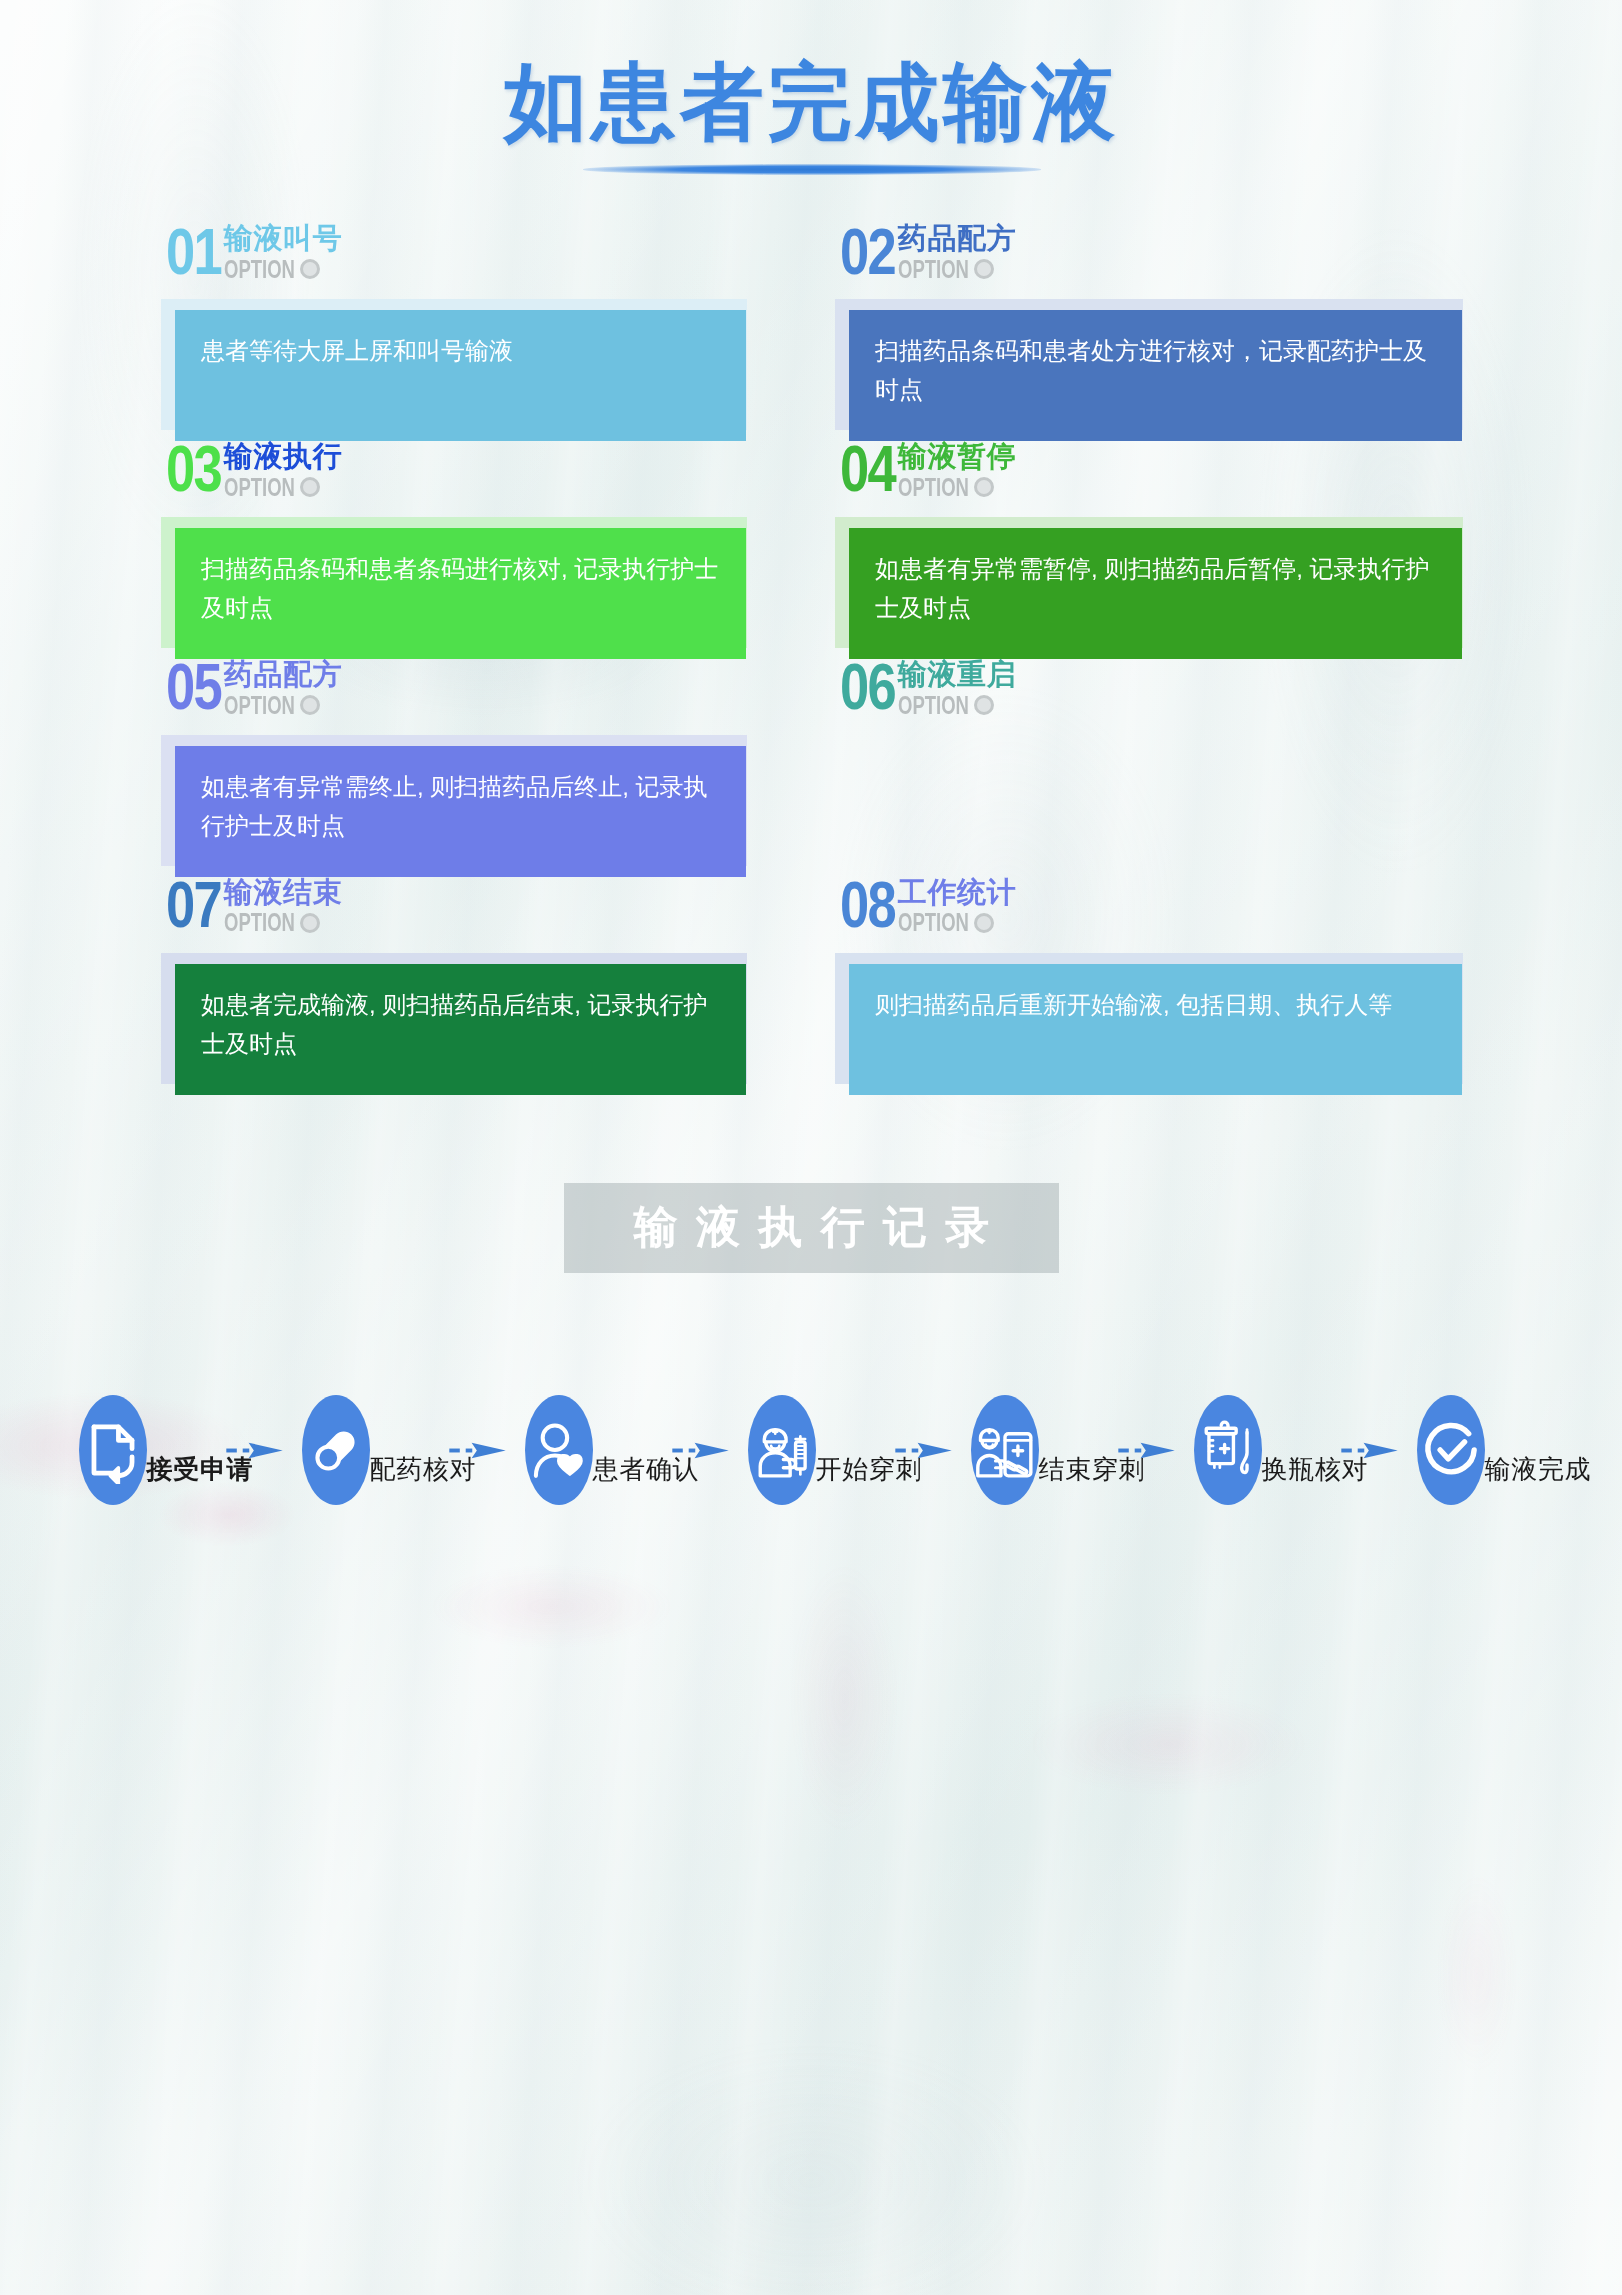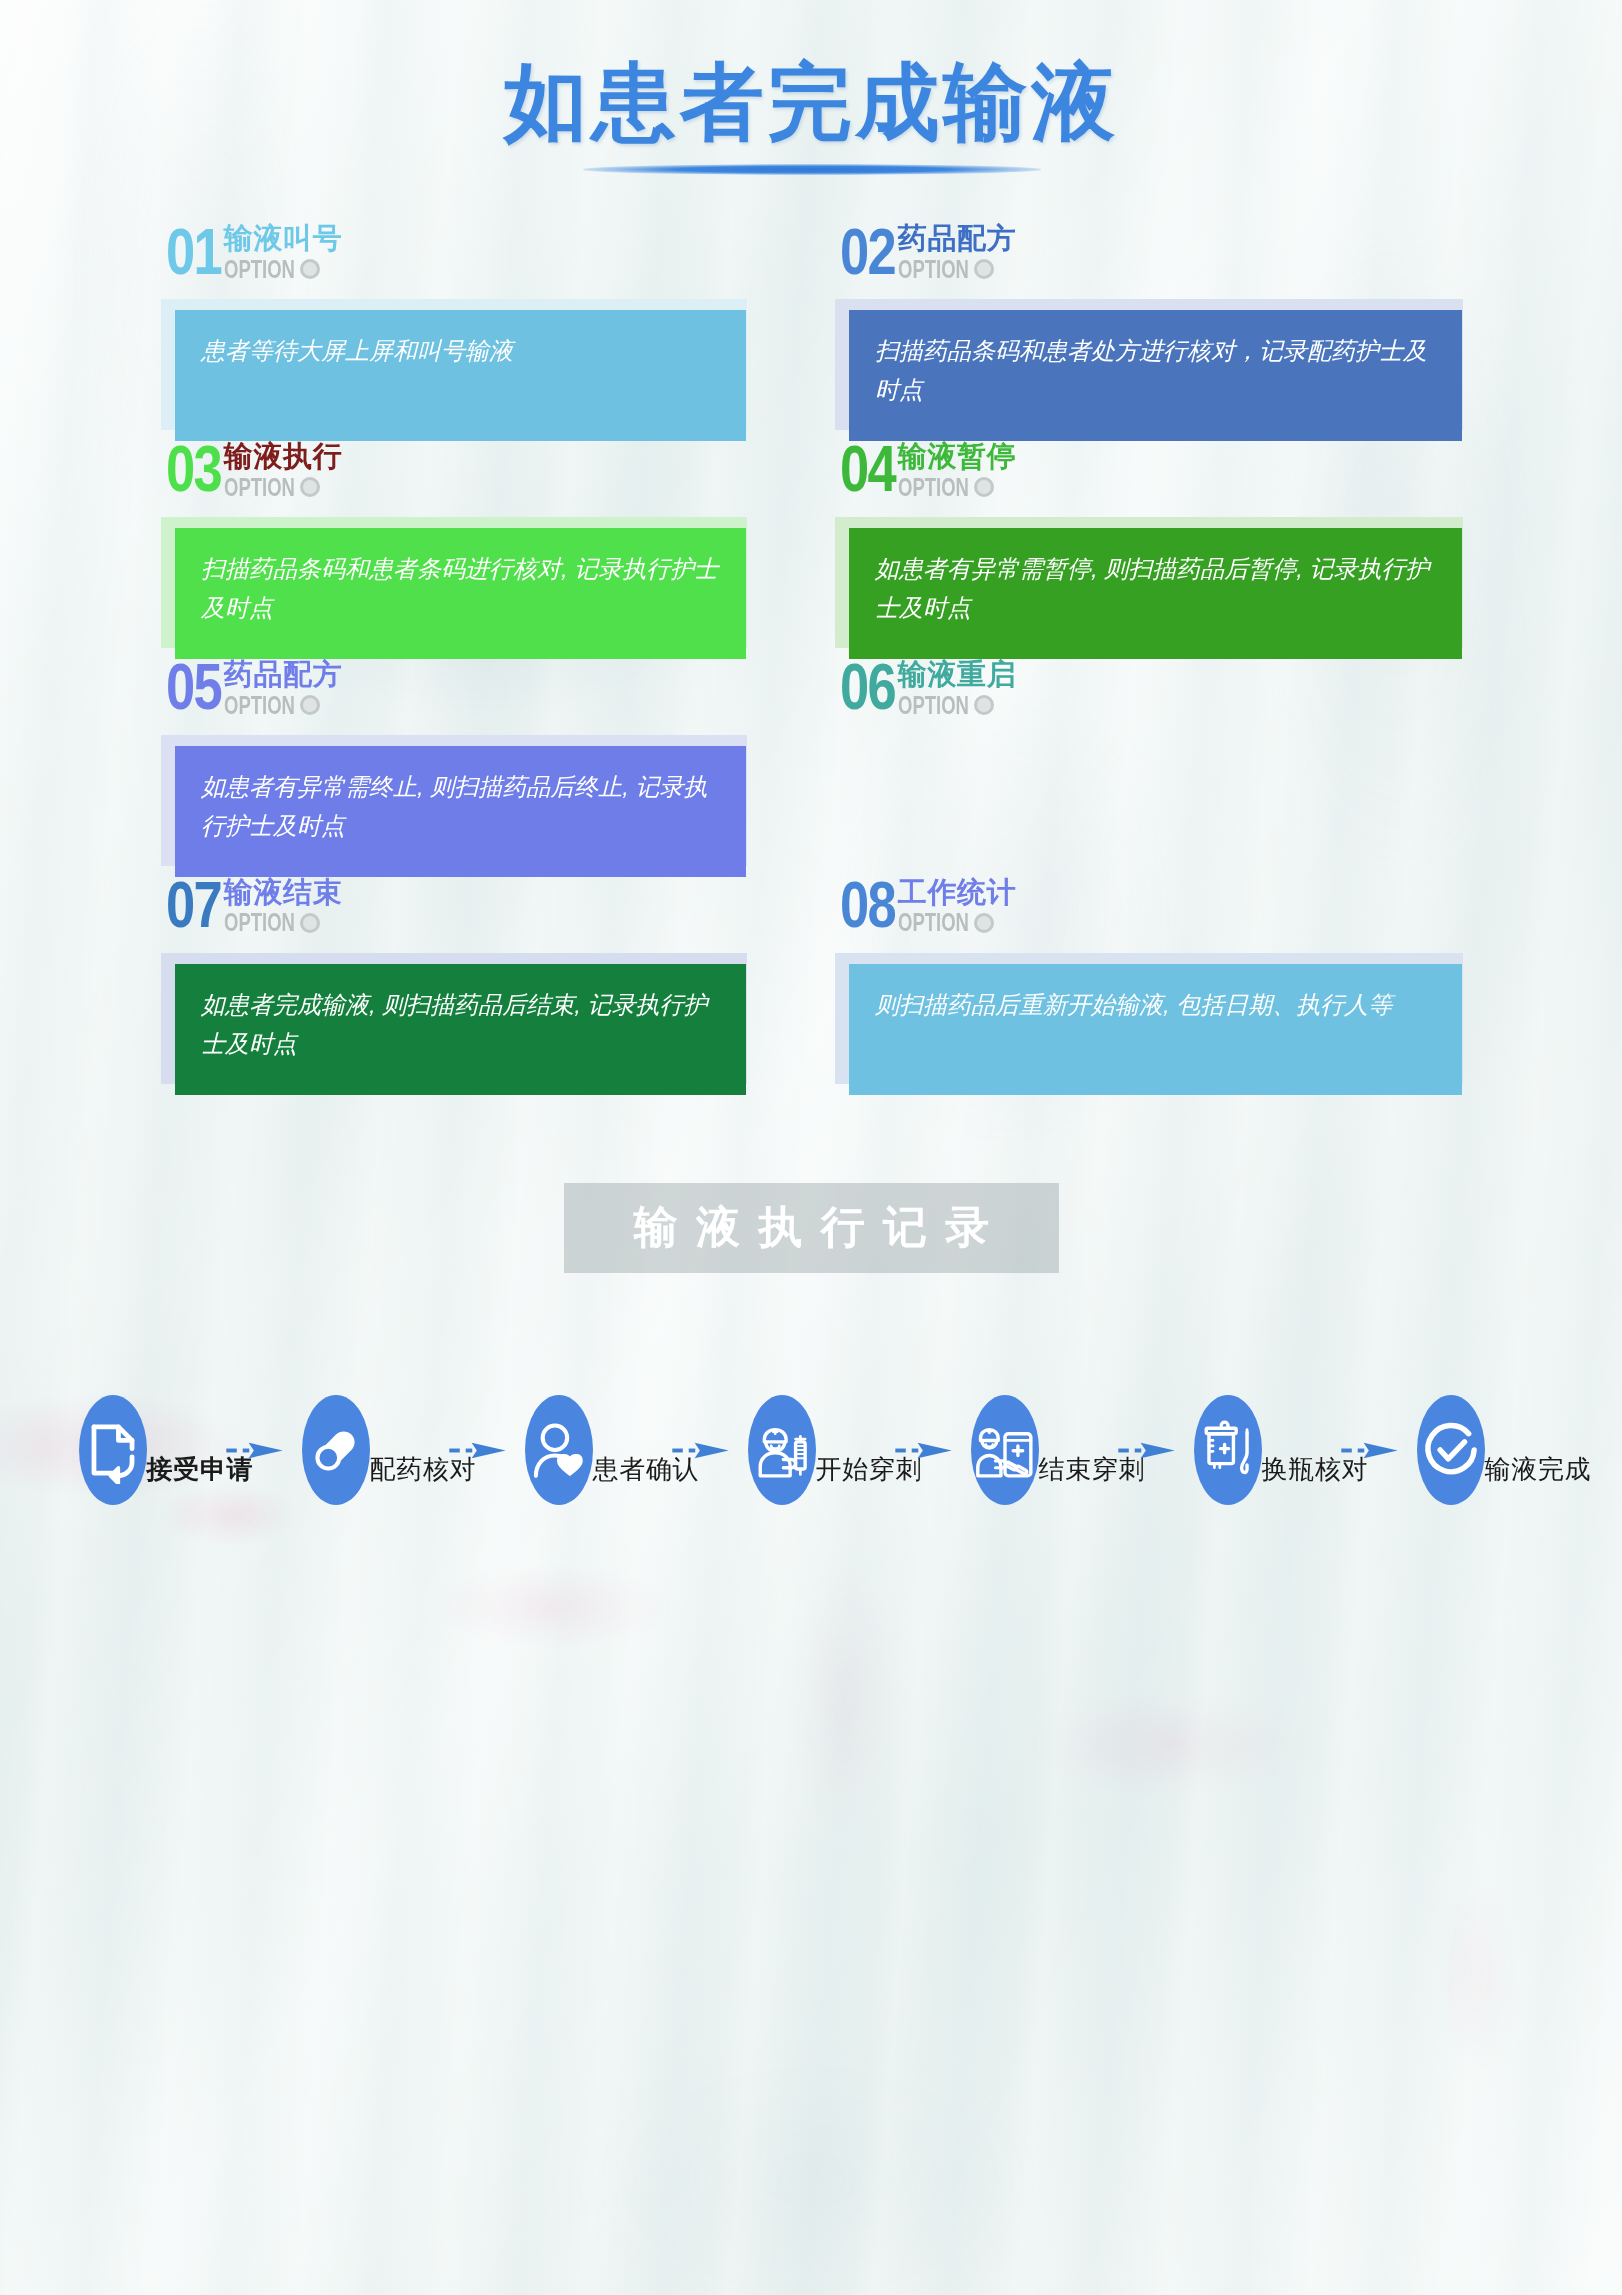--- a/index.html
+++ b/index.html
@@ -144,7 +144,6 @@
     height: 131px;
     box-sizing: border-box;
     padding: 22px 26px 0 26px;
-    font-style: italic;
   }
   .card-text {
     font-size: 24px;

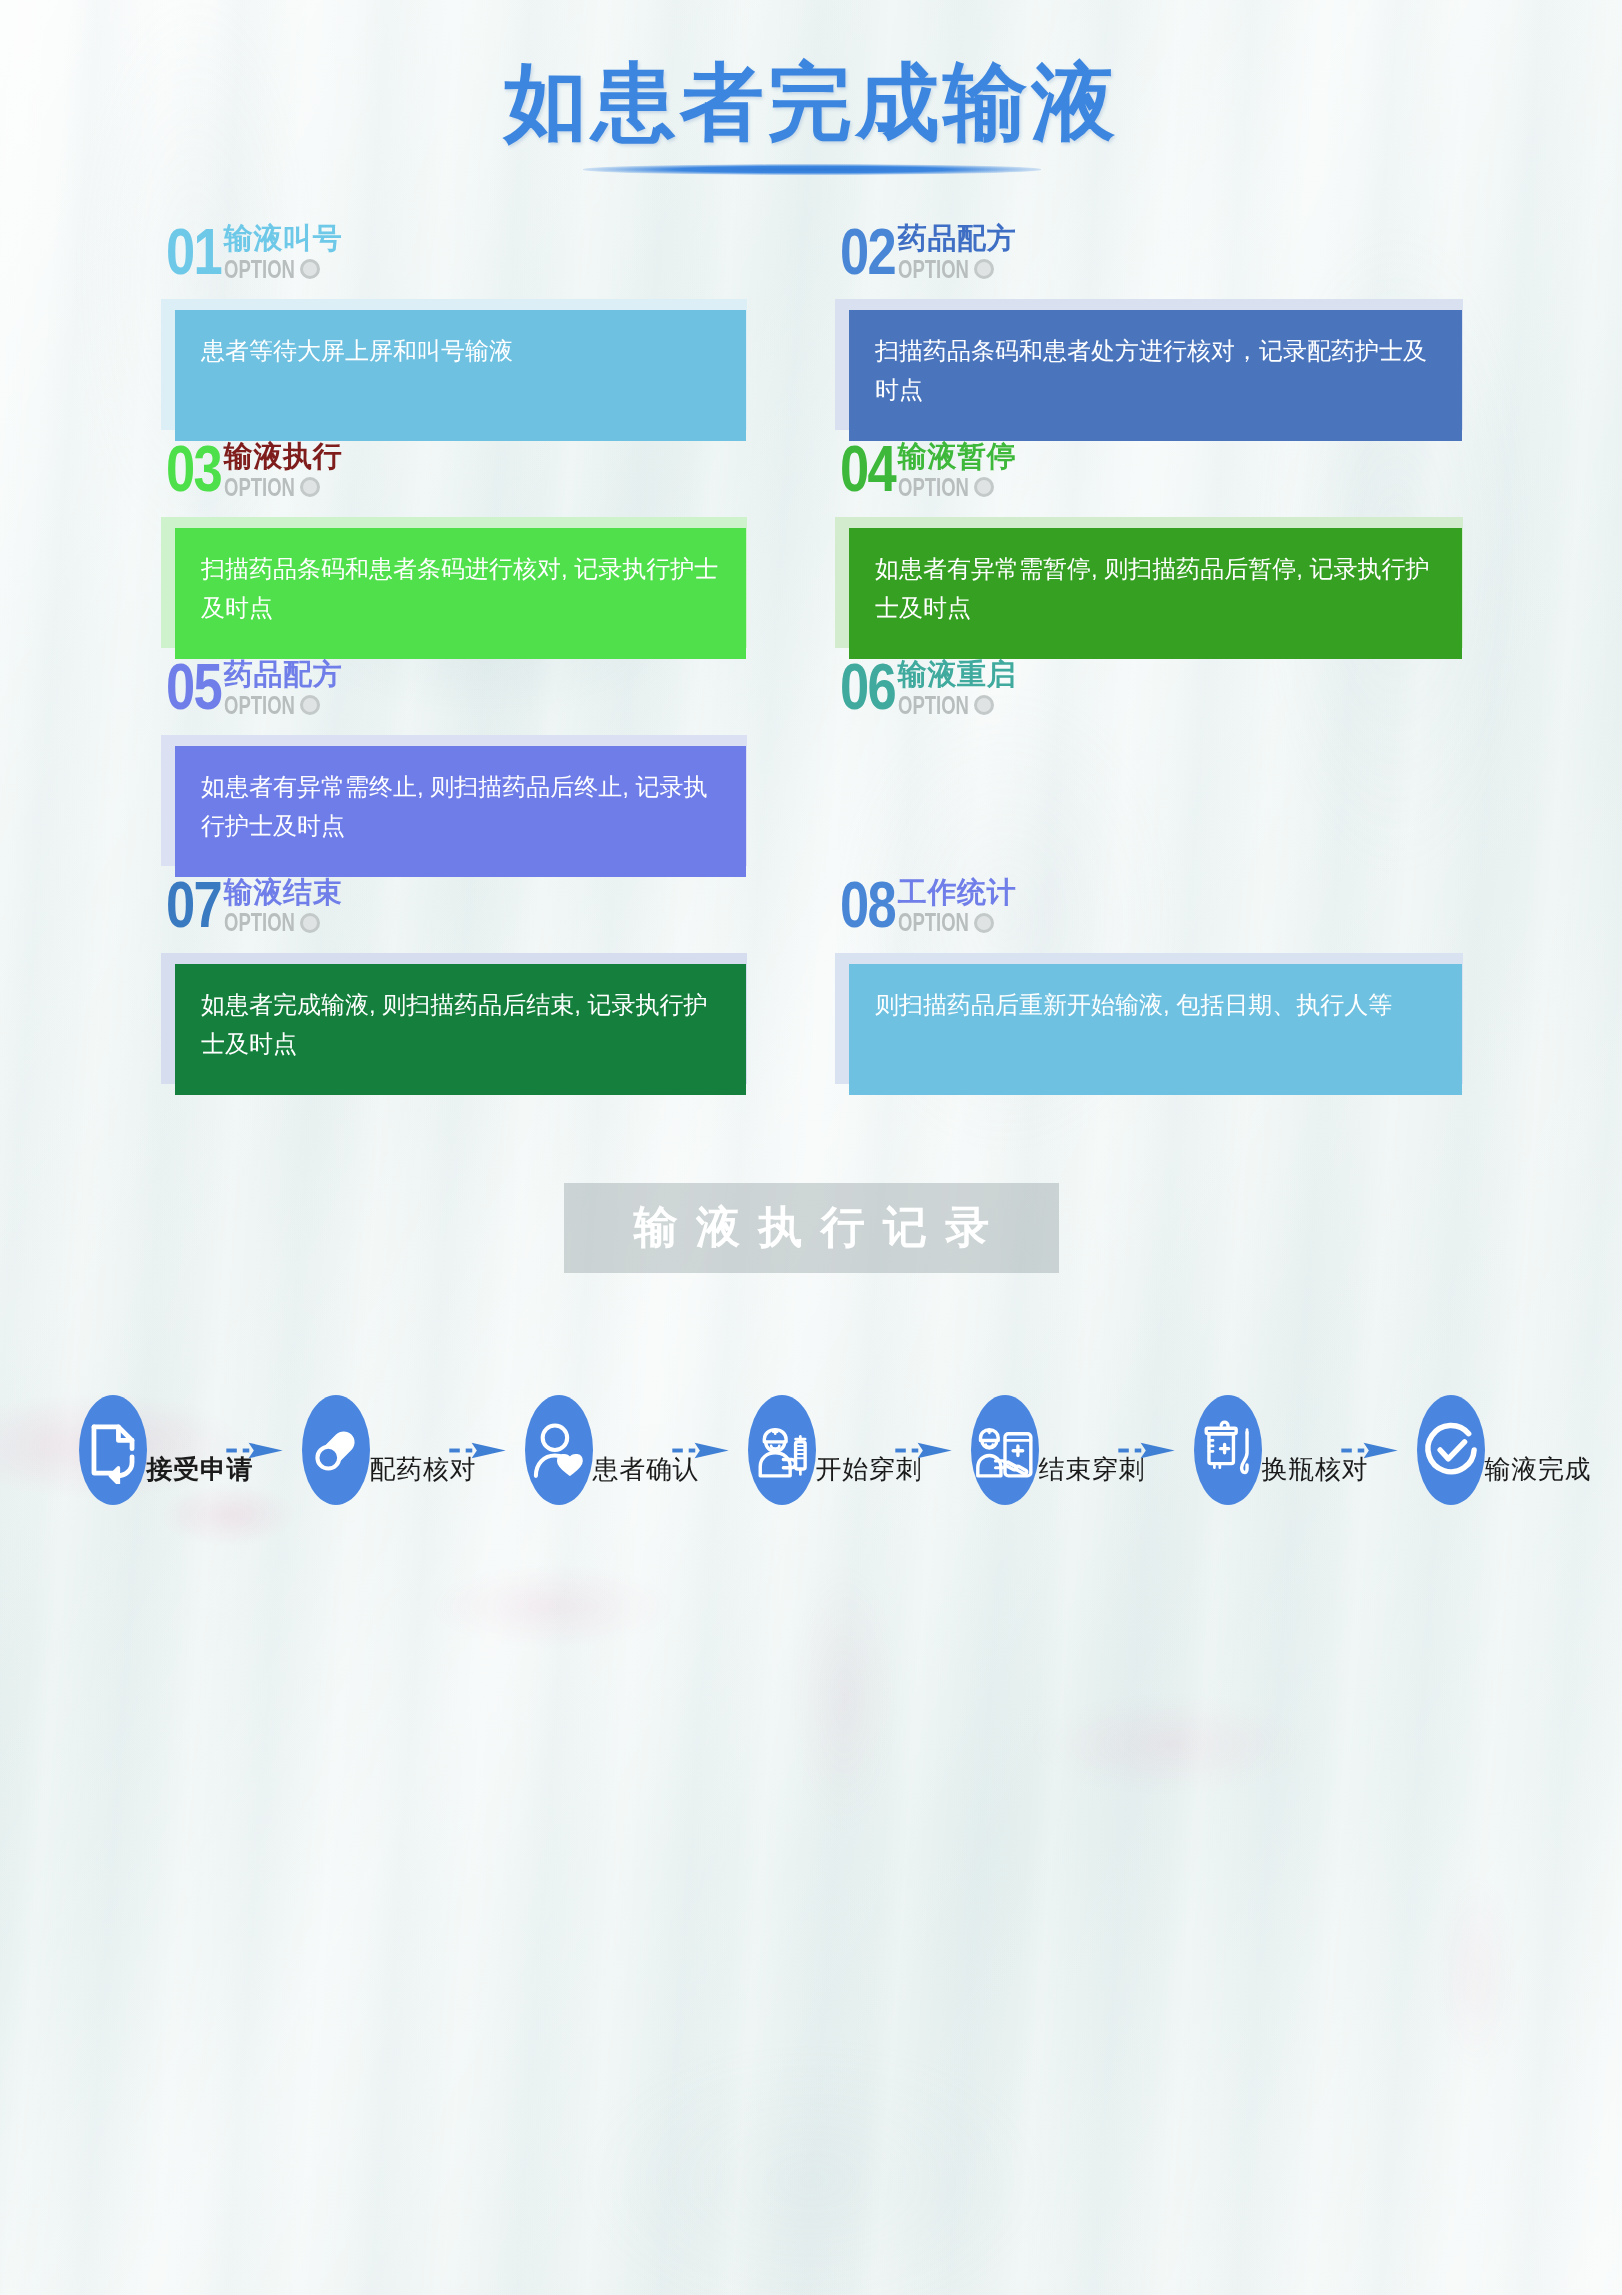--- a/index.html
+++ b/index.html
@@ -264,7 +264,7 @@
         <div class="opt-head">
           <div class="opt-num" style="color:#4de04a">03</div>
           <div class="opt-head-text">
-            <div class="opt-sub" style="color:#7f1d1d">输液执行</div>
+            <div class="opt-sub" style="color:#1d4ed8">输液执行</div>
             <div class="opt-option-row">
               <span class="opt-option">OPTION</span>
               <span class="opt-dot"></span>

